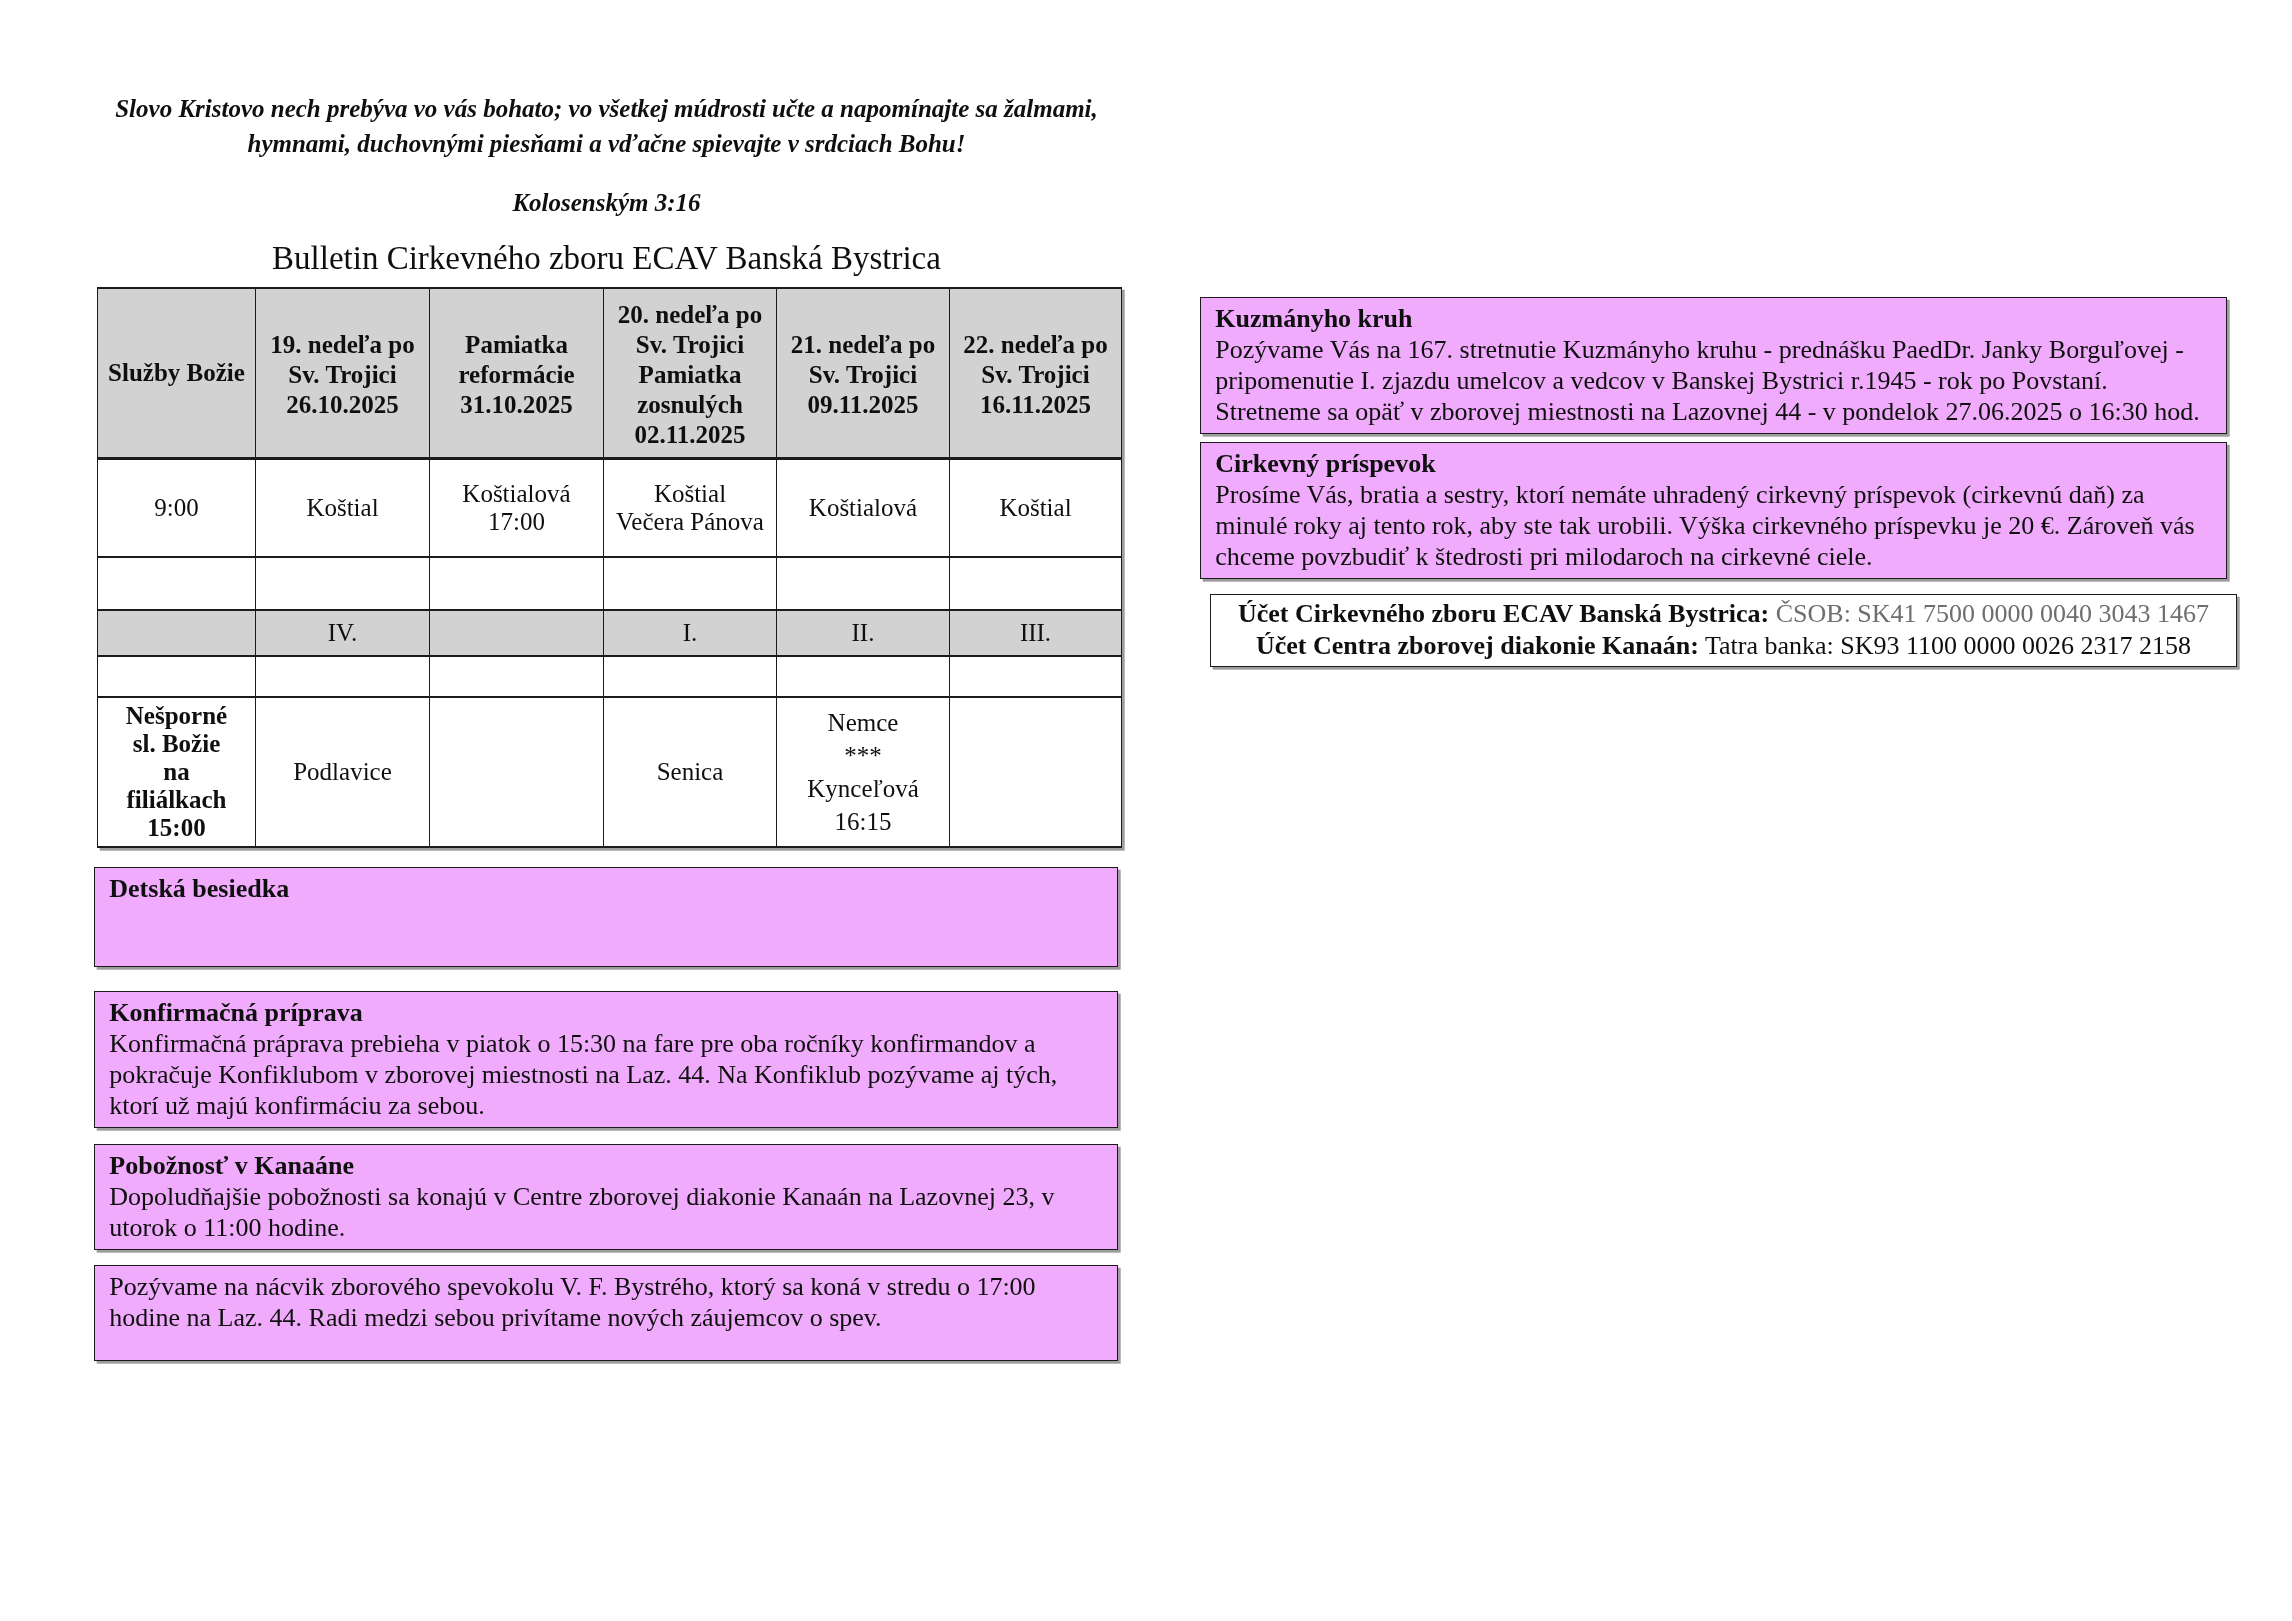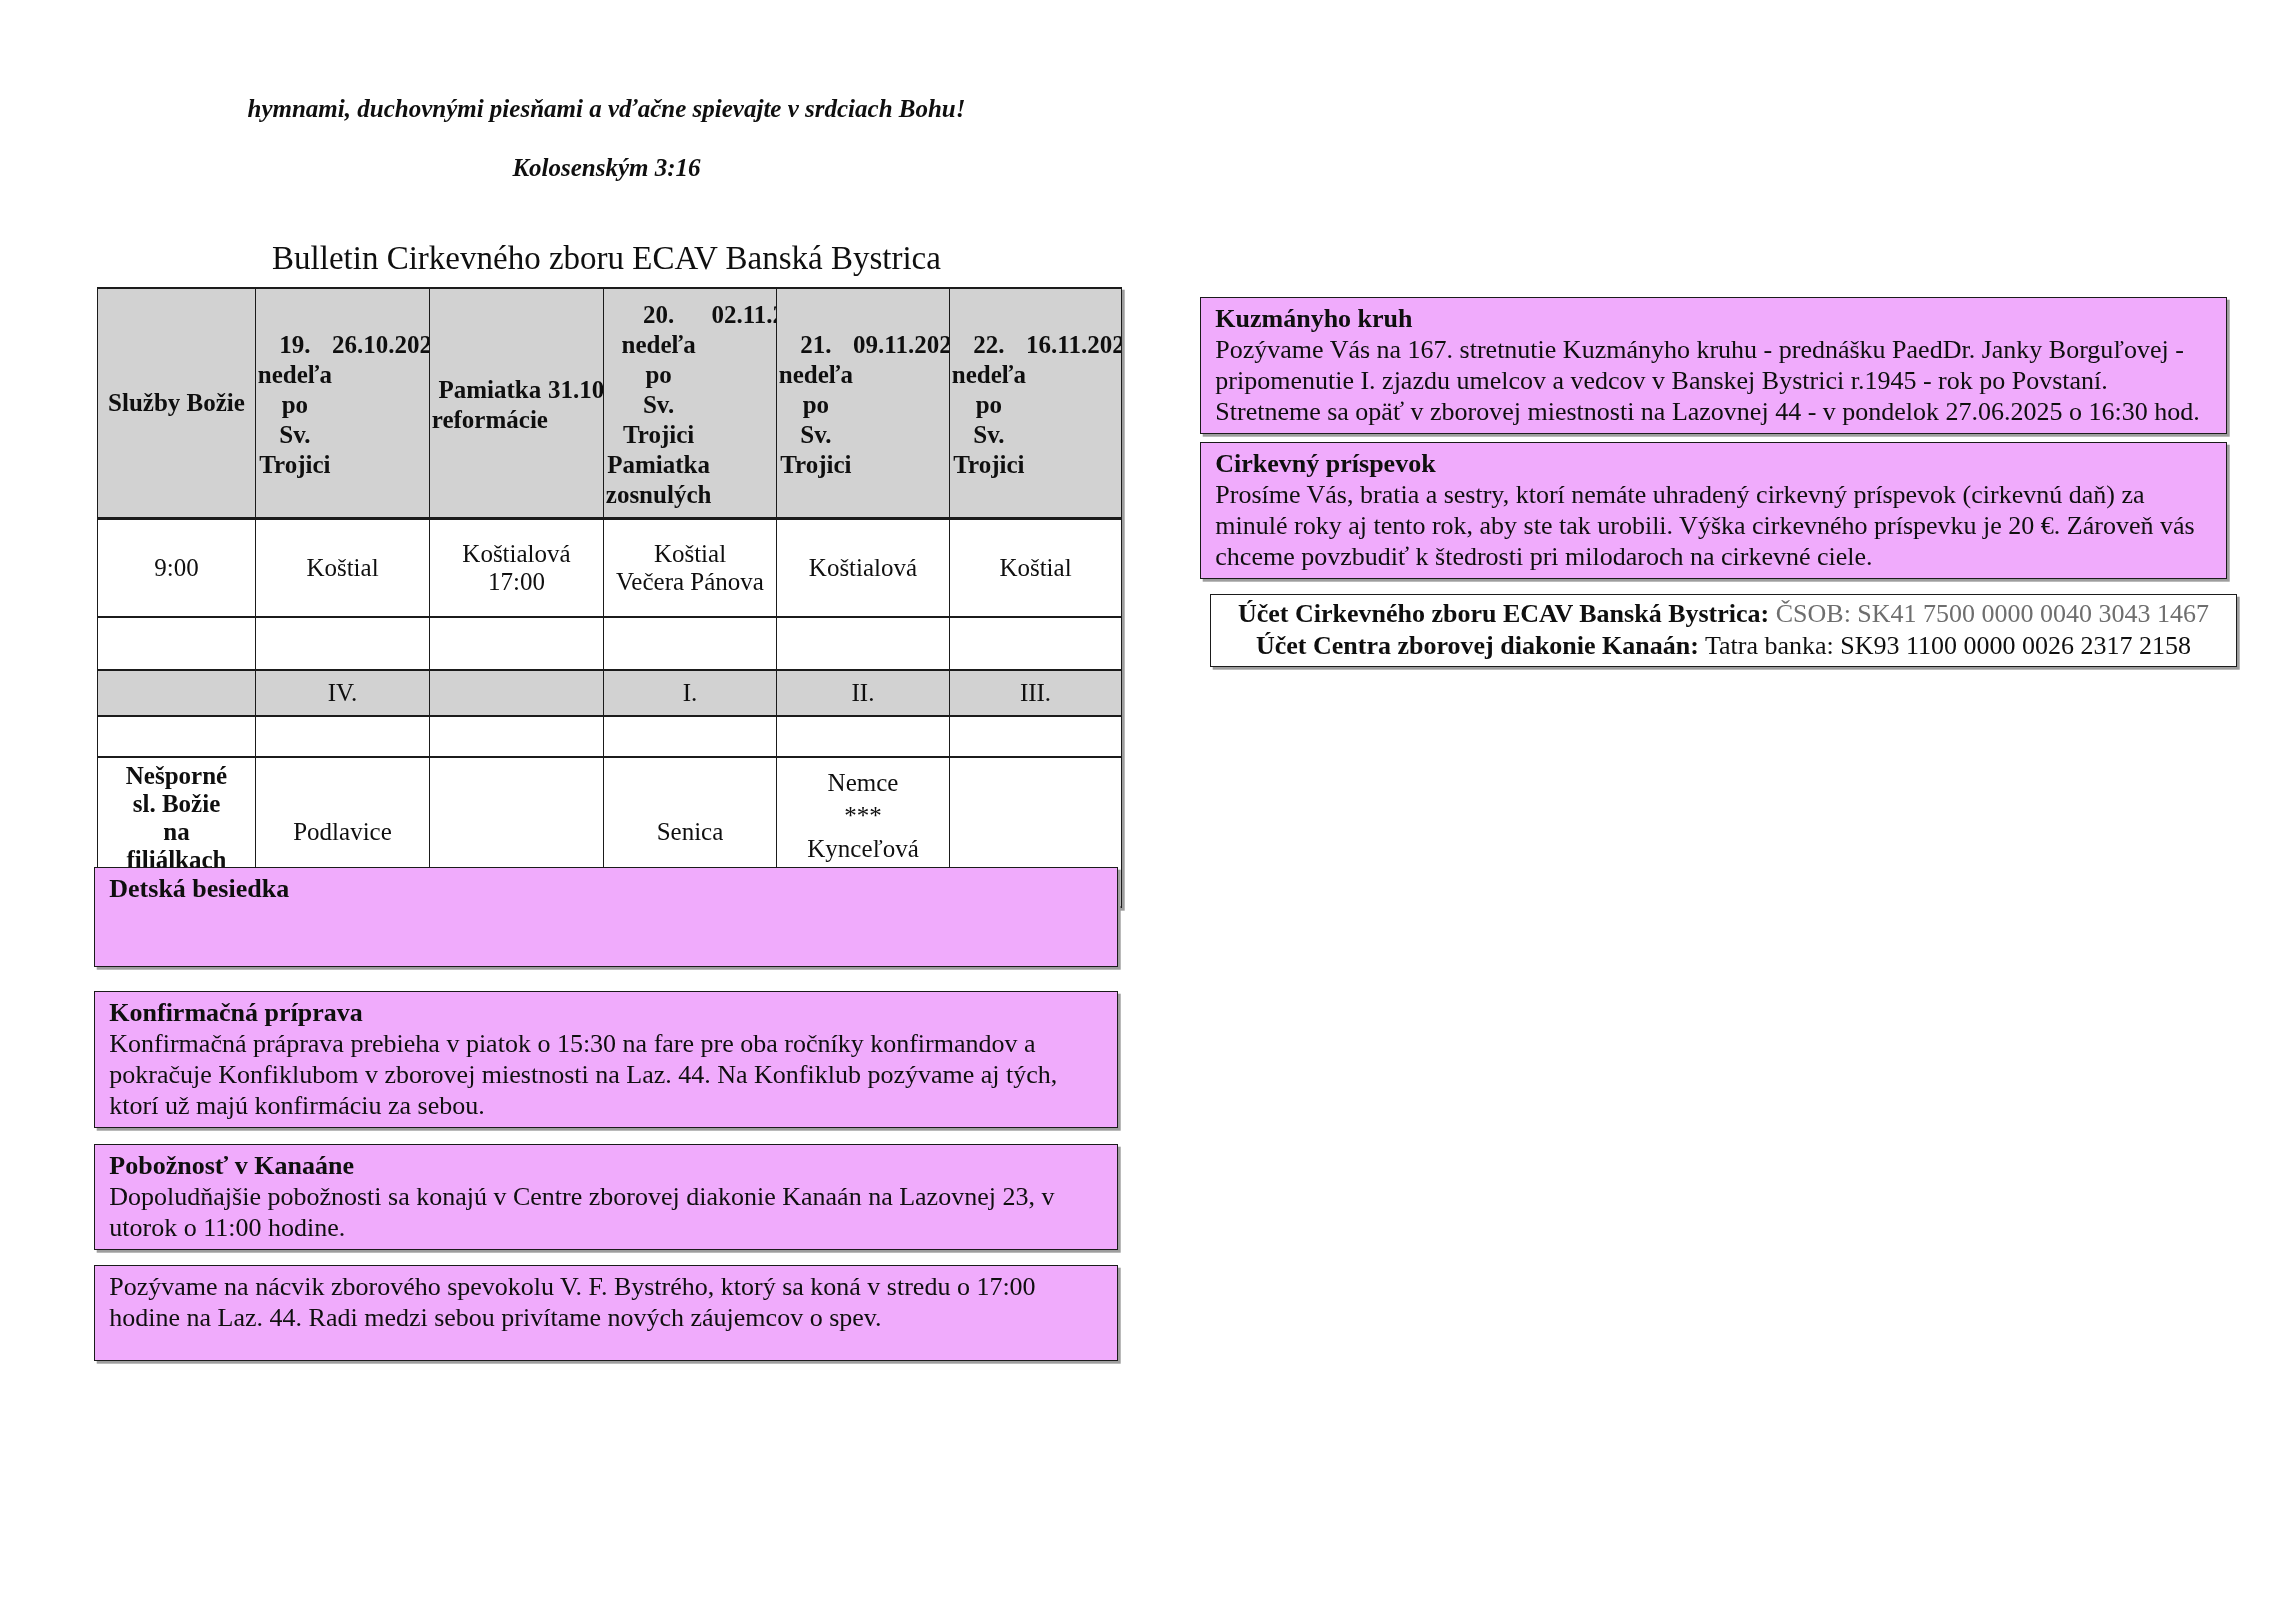--- a/index.html
+++ b/index.html
@@ -85,6 +85,7 @@
 <div class="page">
 
   <div class="verse">
+    <div>Slovo Kristovo nech prebýva vo vás bohato; vo všetkej múdrosti učte a napomínajte sa žalmami,</div>
     <div>hymnami, duchovnými piesňami a vďačne spievajte v srdciach Bohu!</div>
     <div class="verse-ref">Kolosenským 3:16</div>
   </div>

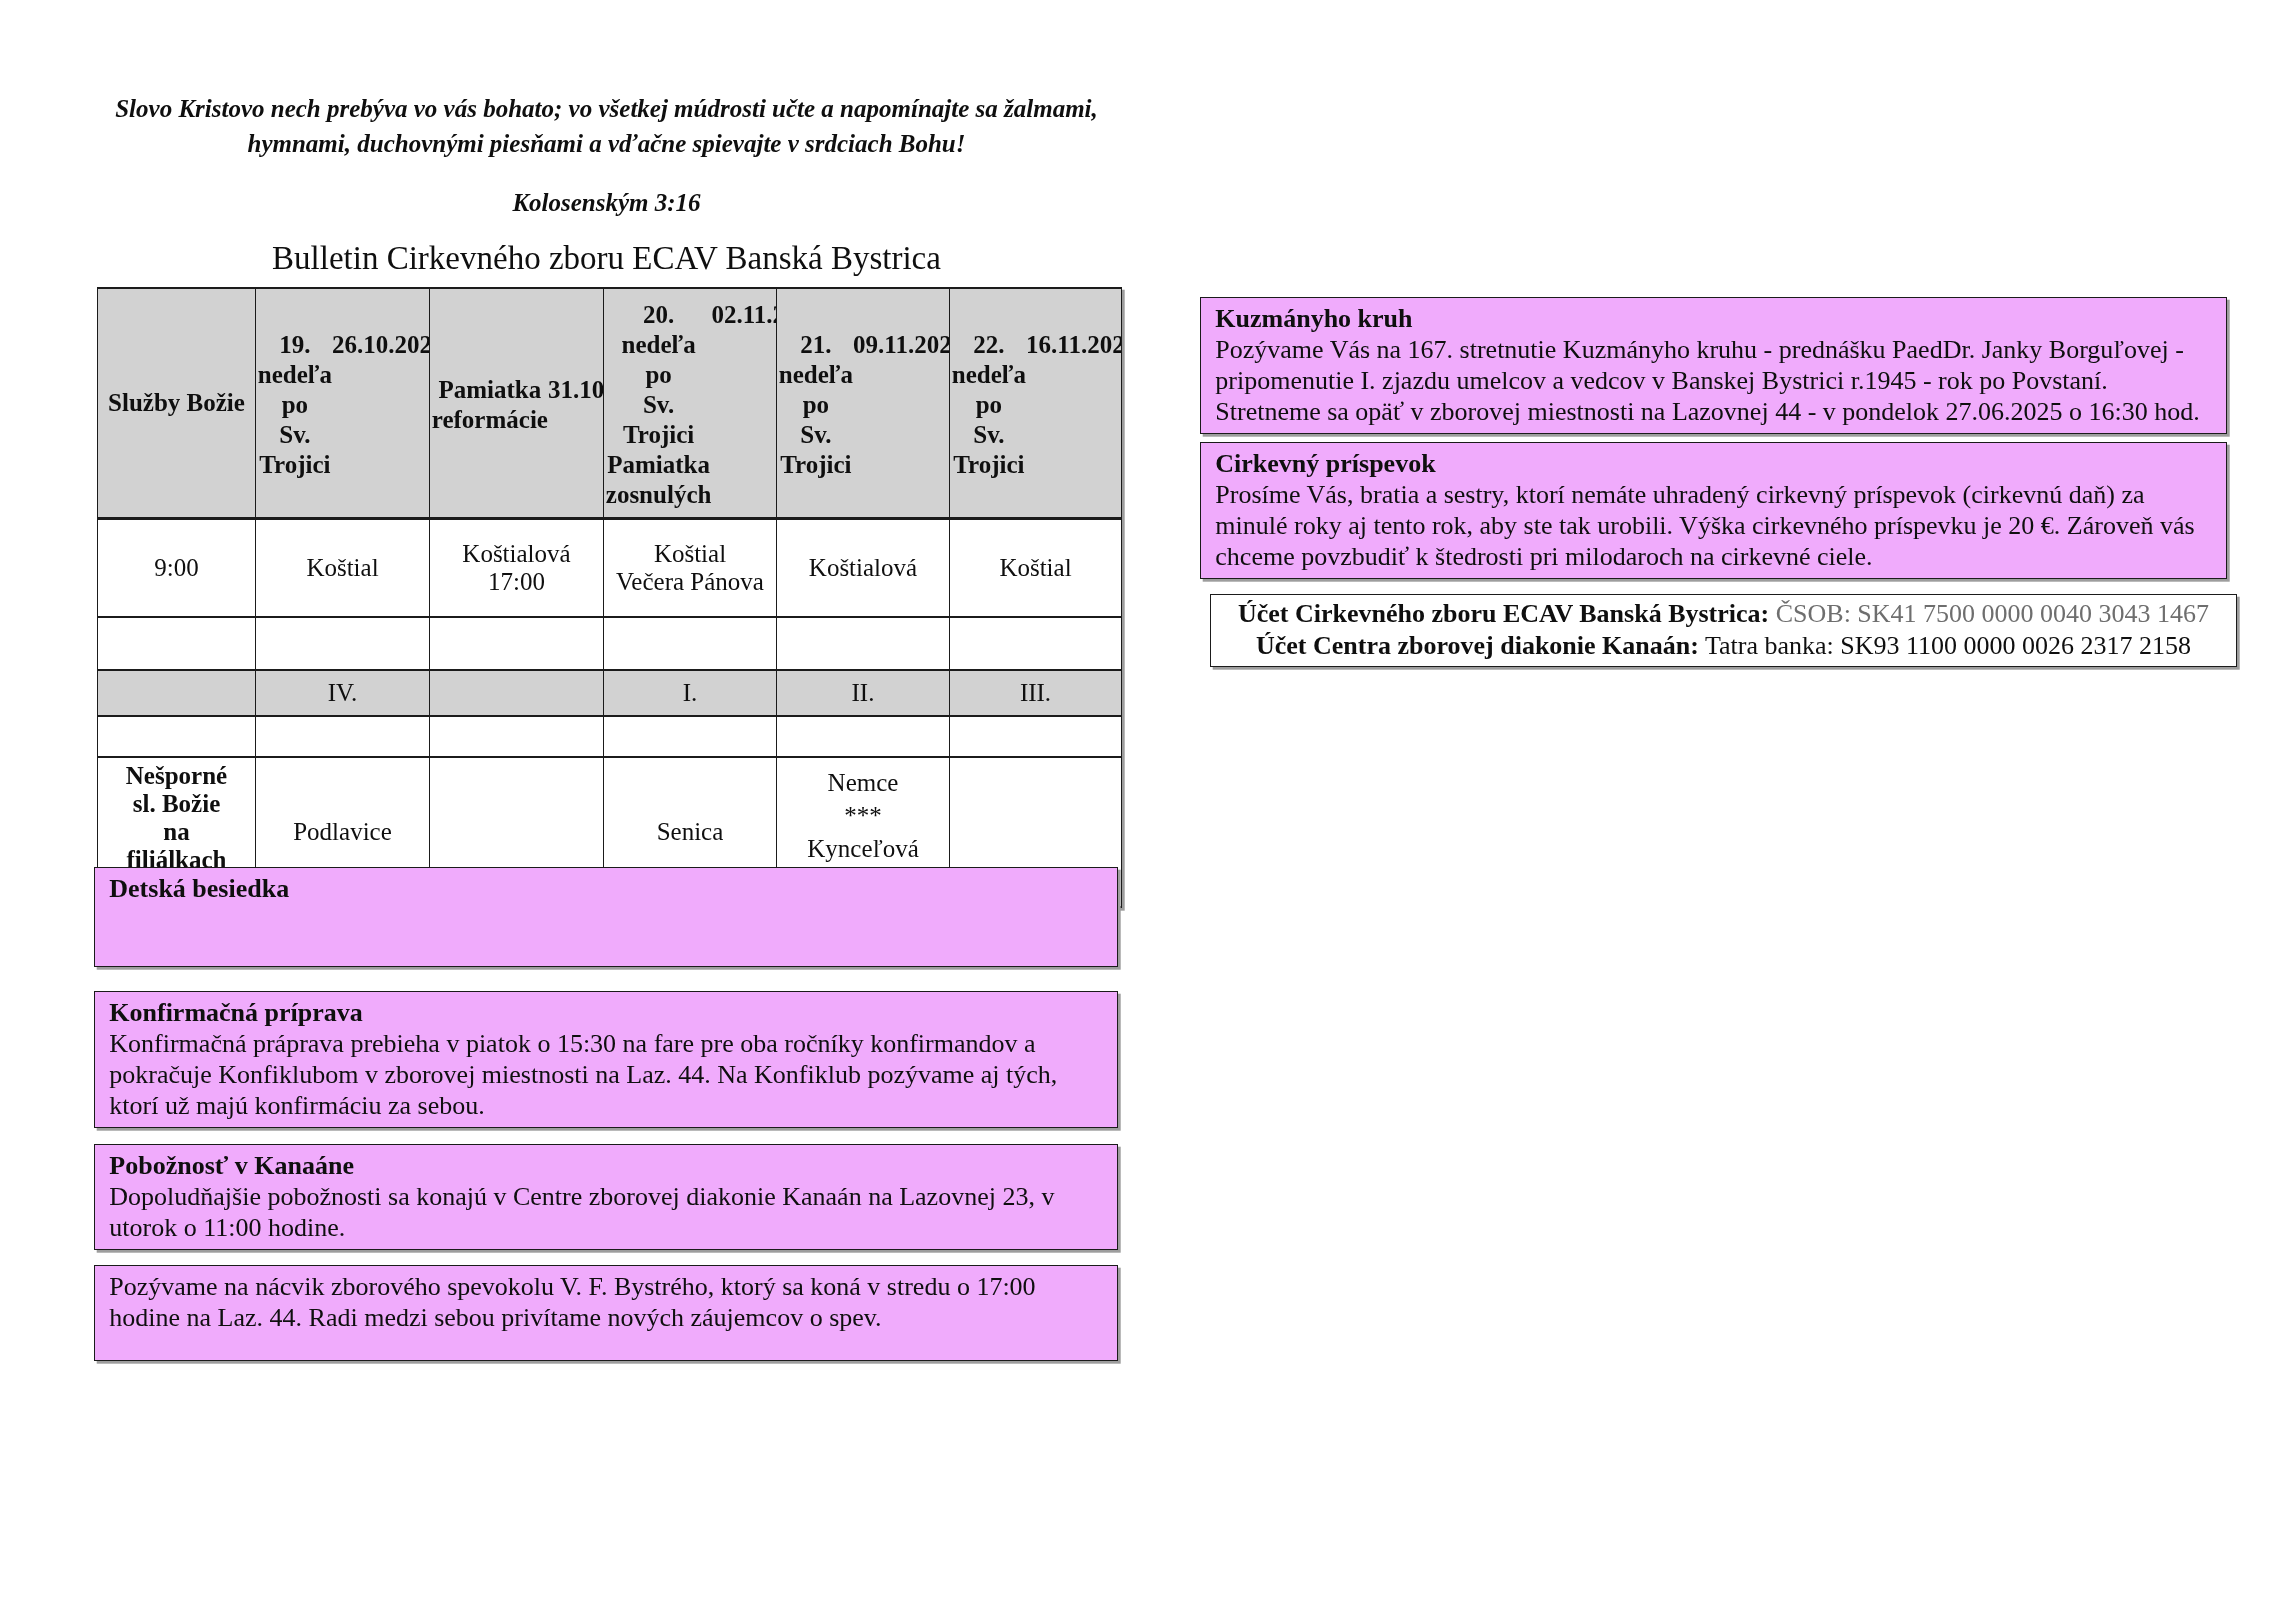--- a/index.html
+++ b/index.html
@@ -44,7 +44,7 @@
   .schedule tr.r-gray td { background:var(--table-header-bg,#d2d2d2); }
   .hcorner { display:flex; align-items:center; justify-content:center; height:100%; }
   .hcell {
-    display:flex; flex-direction:row; justify-content:space-between;
+    display:flex; flex-direction:column; justify-content:space-between;
     height:100%; box-sizing:border-box; padding:10.7px 1.8px 7.2px; line-height:30px;
   }
   .vcell {

